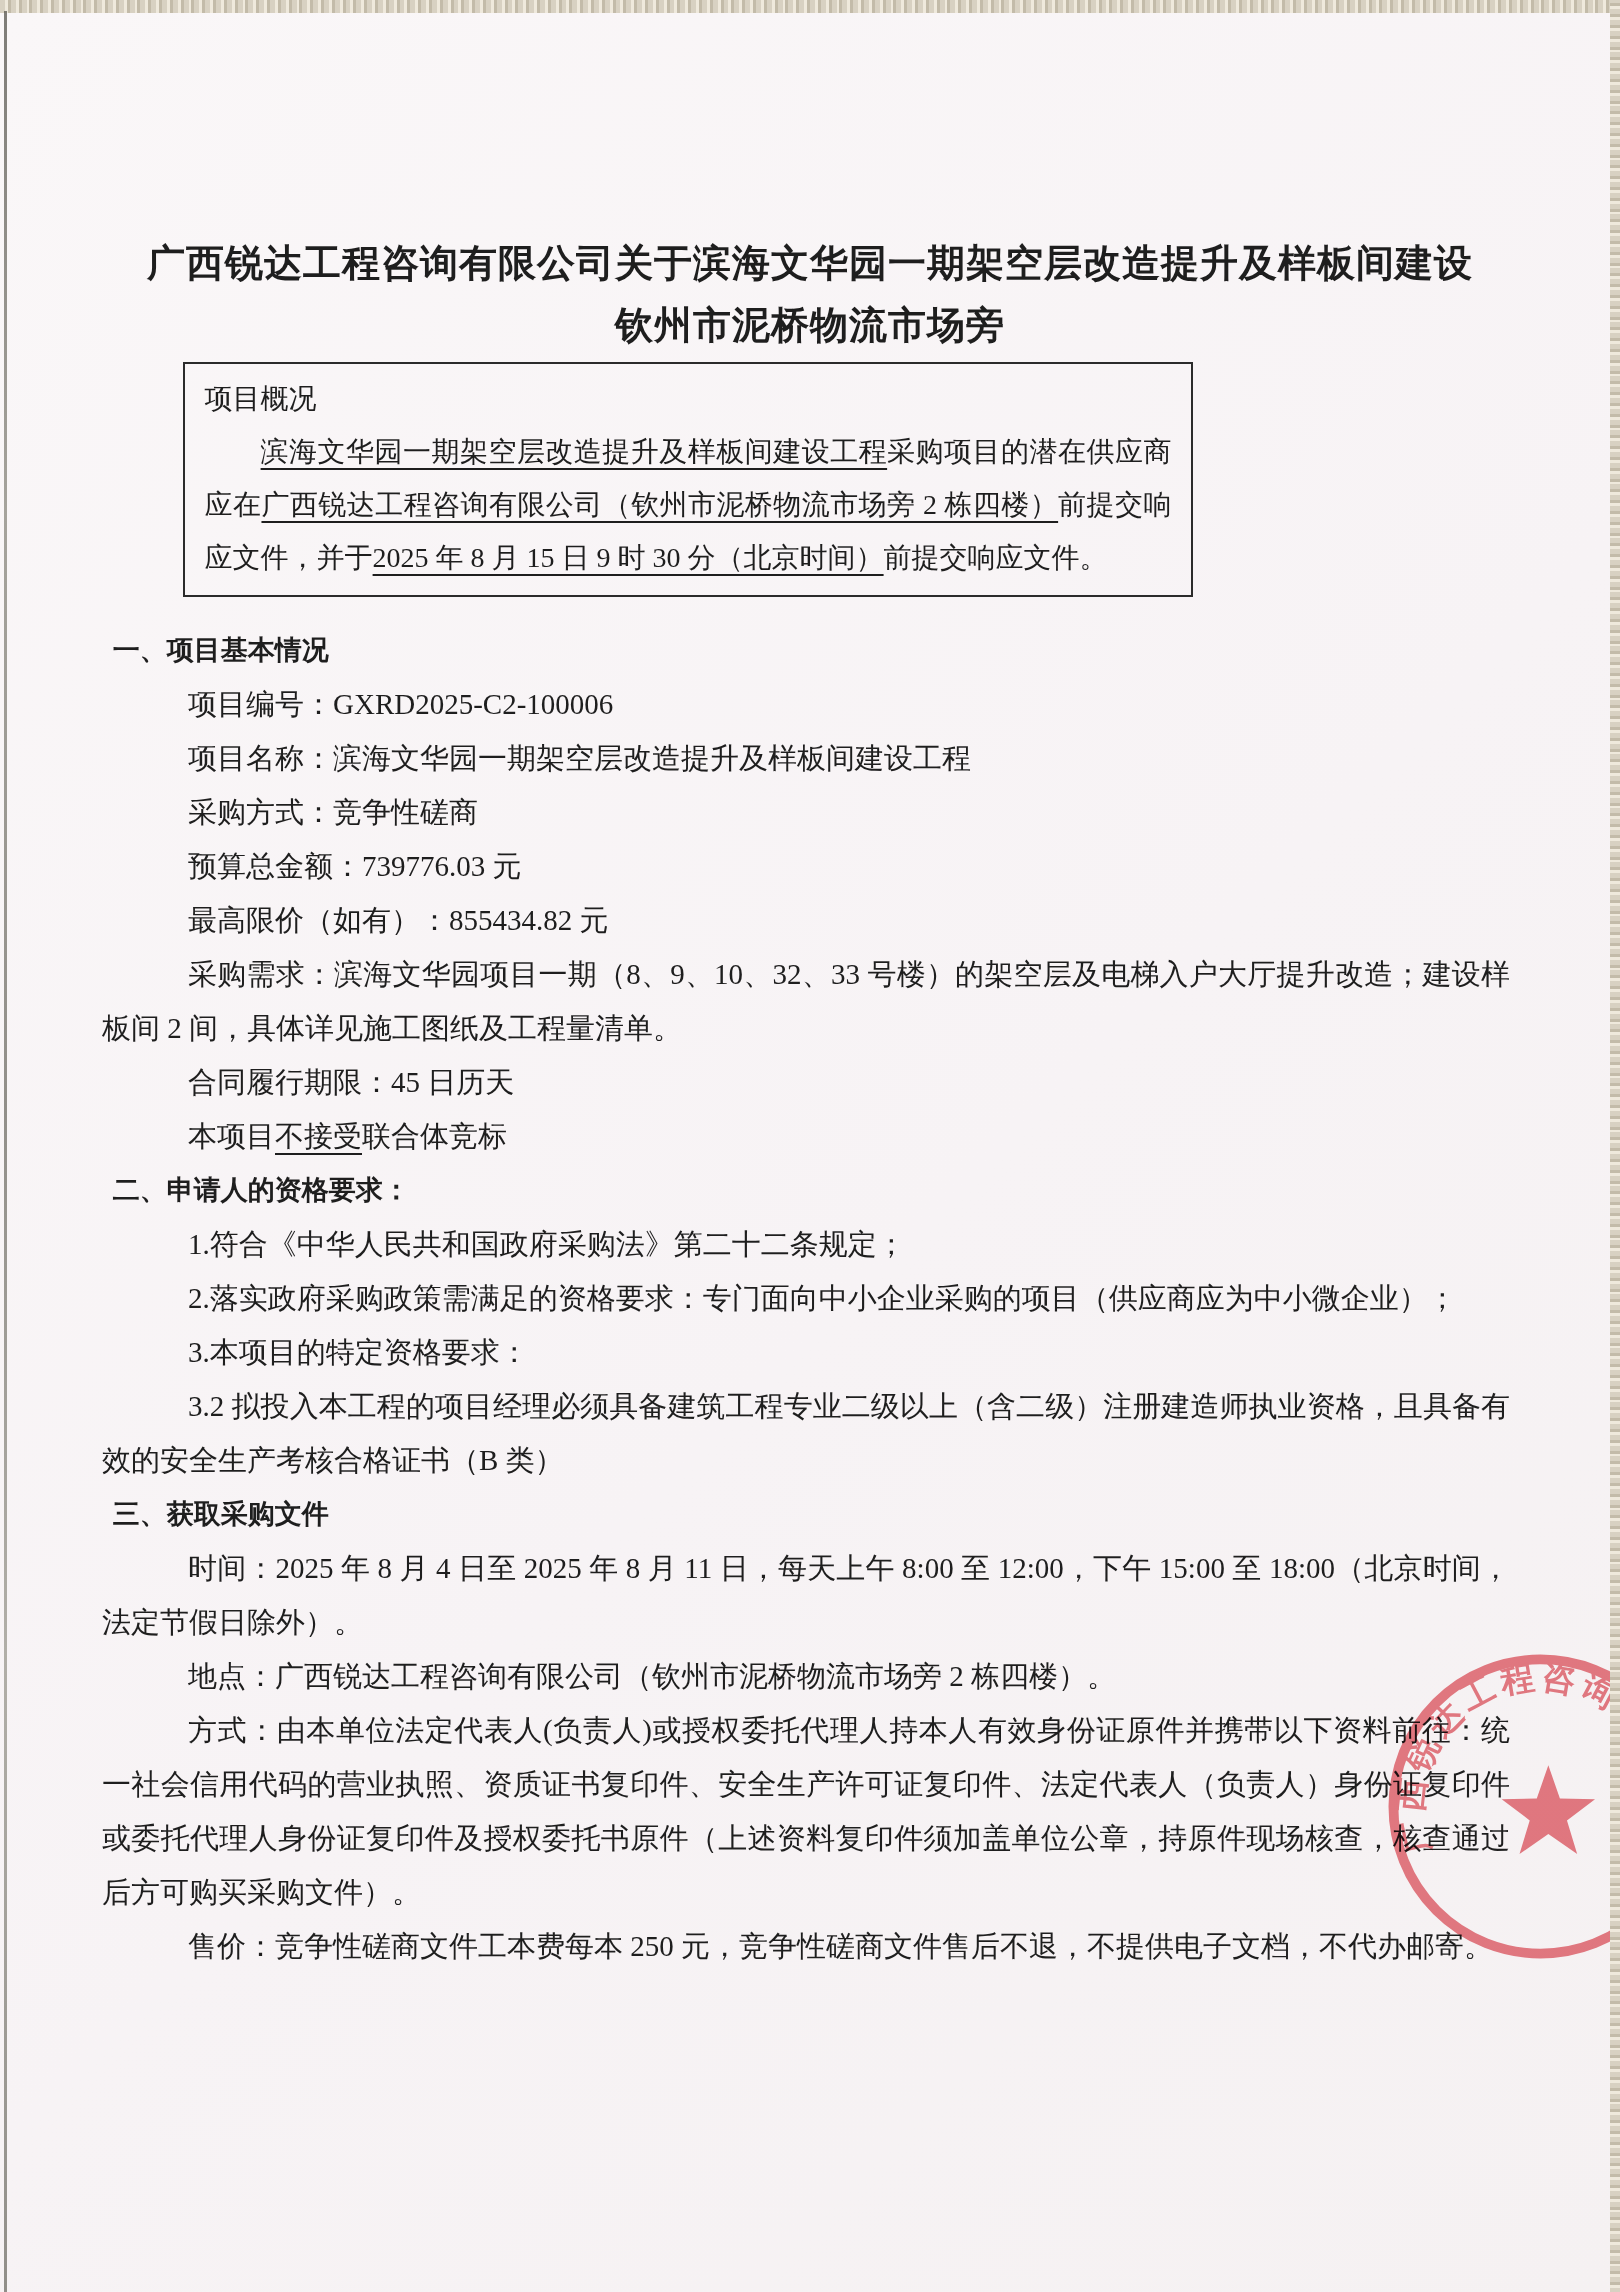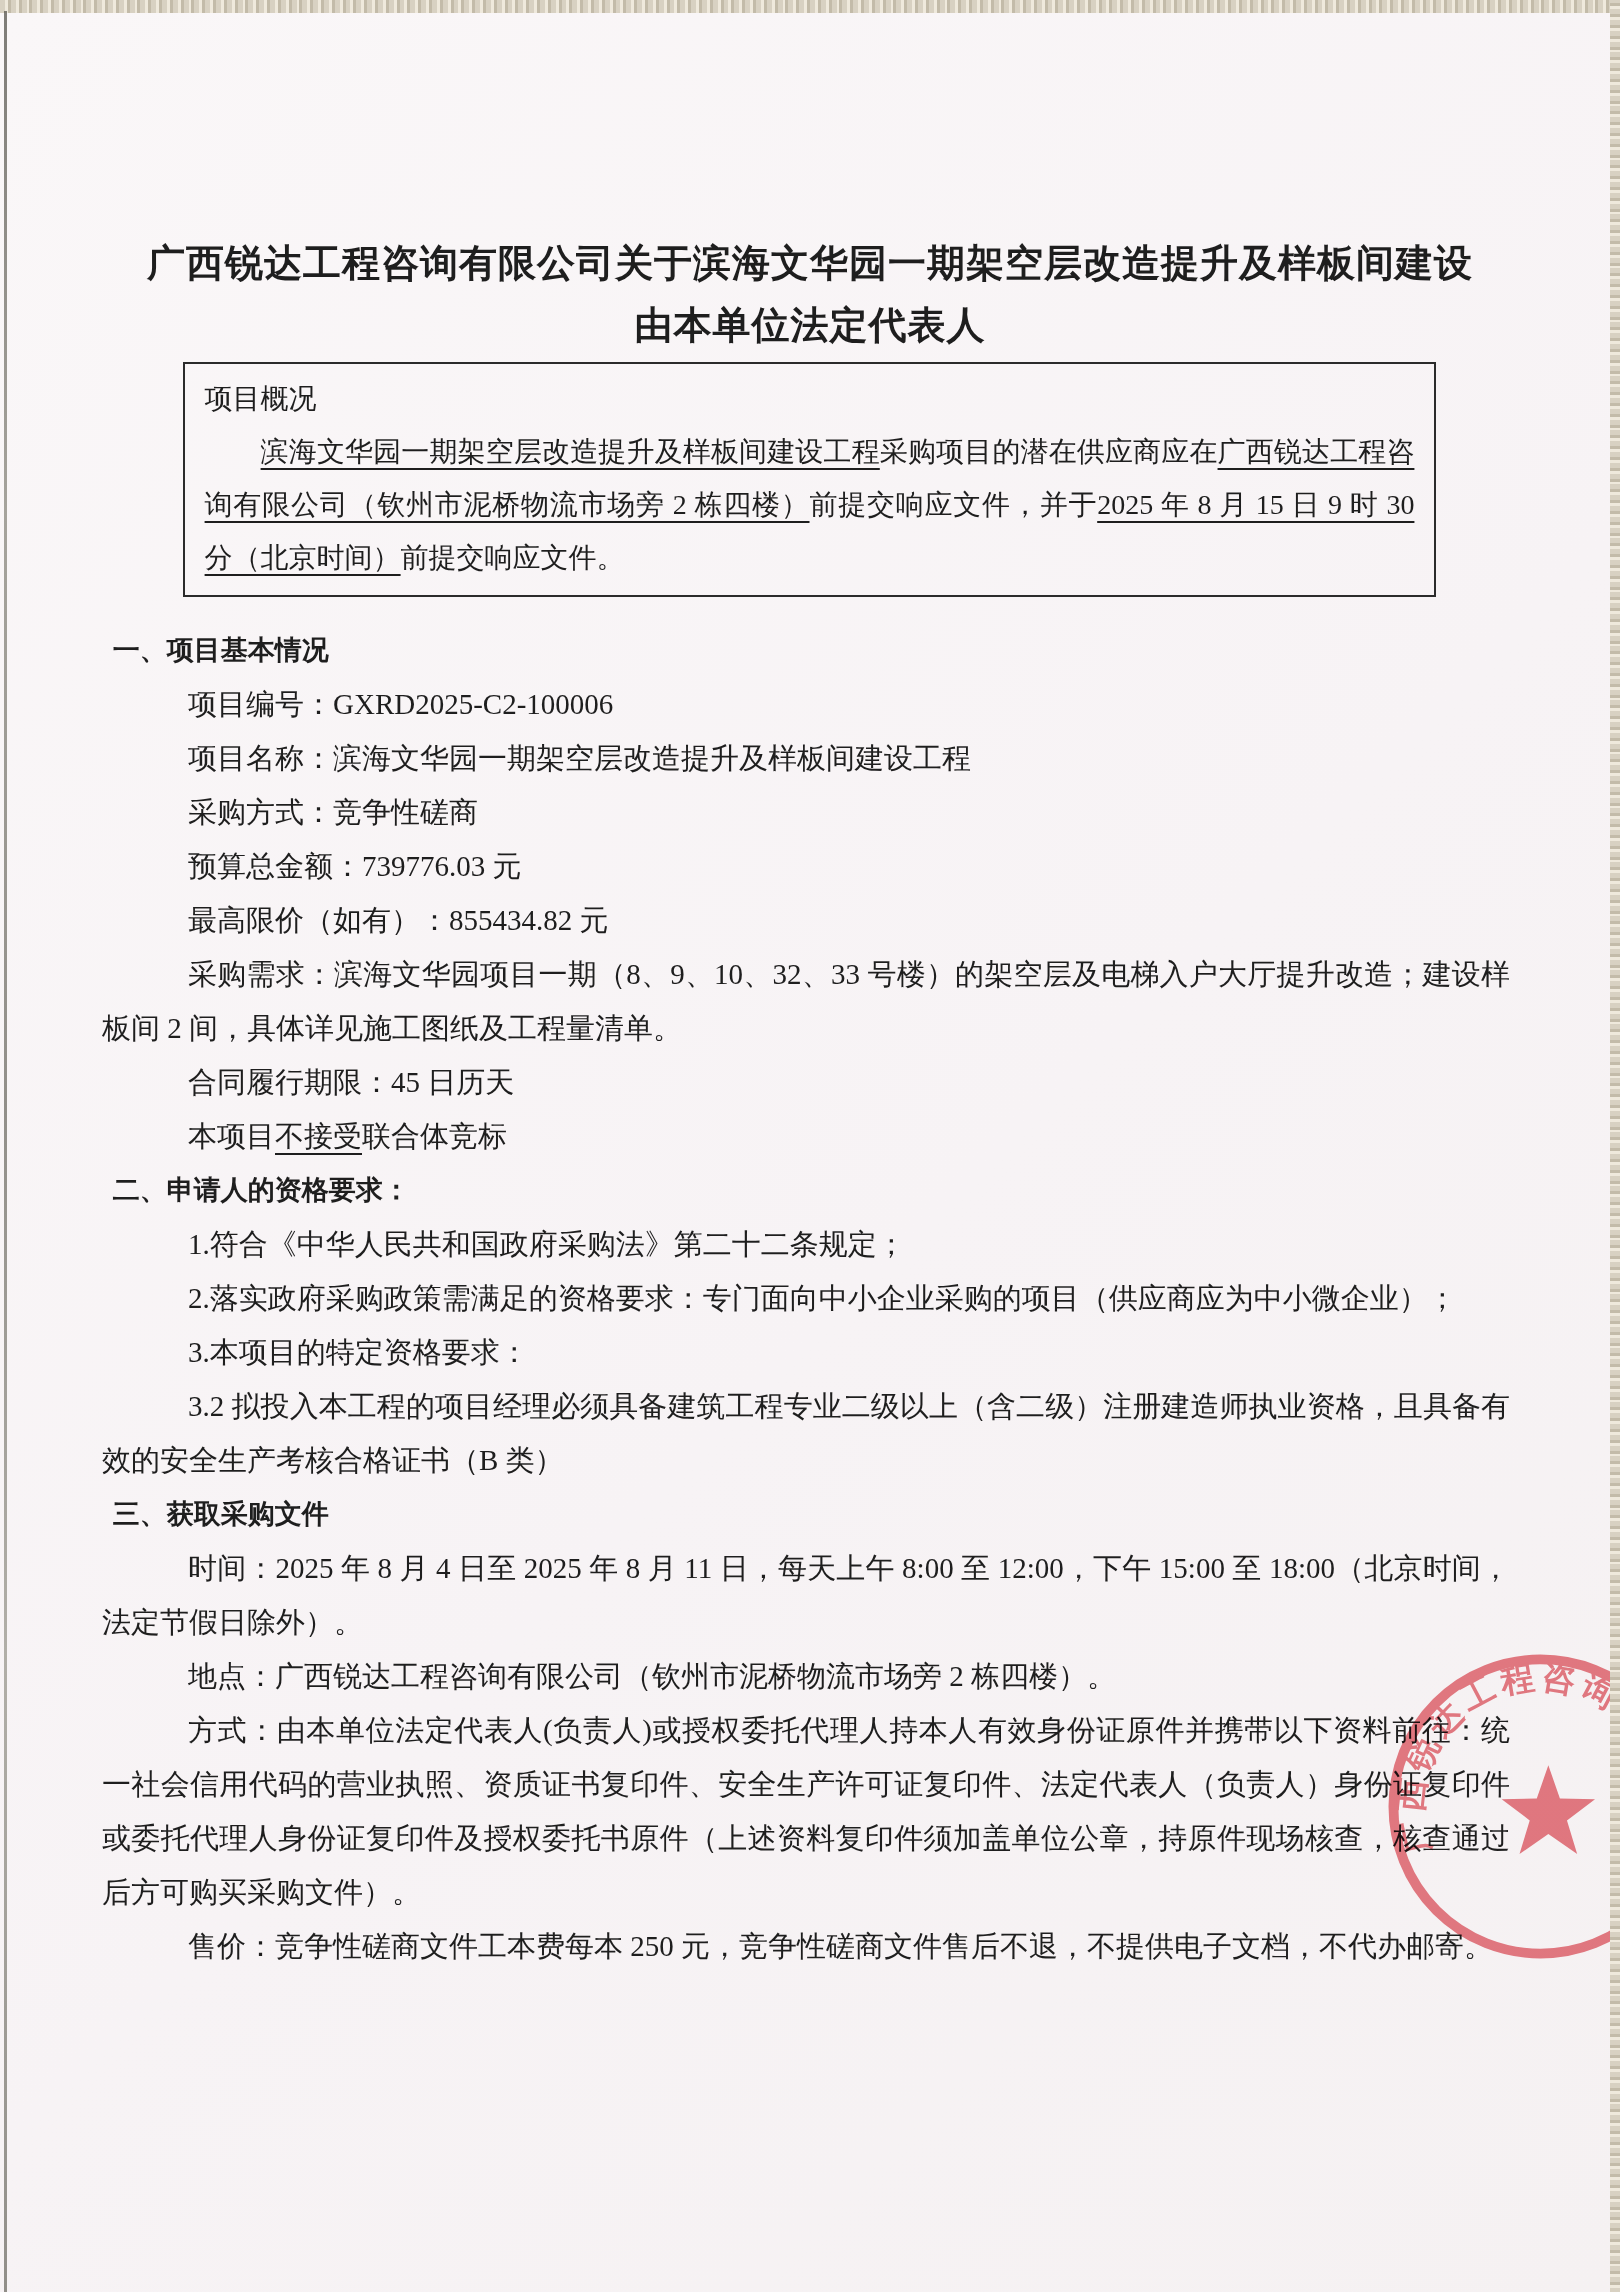--- a/index.html
+++ b/index.html
@@ -97,7 +97,7 @@
 
   <h1 class="doc-title">
     <span>广西锐达工程咨询有限公司关于滨海文华园一期架空层改造提升及样板间建设</span><br>
-    <span>由本单位法定代表人</span>
+    <span>钦州市泥桥物流市场旁</span>
   </h1>
 
   <div class="overview-box">

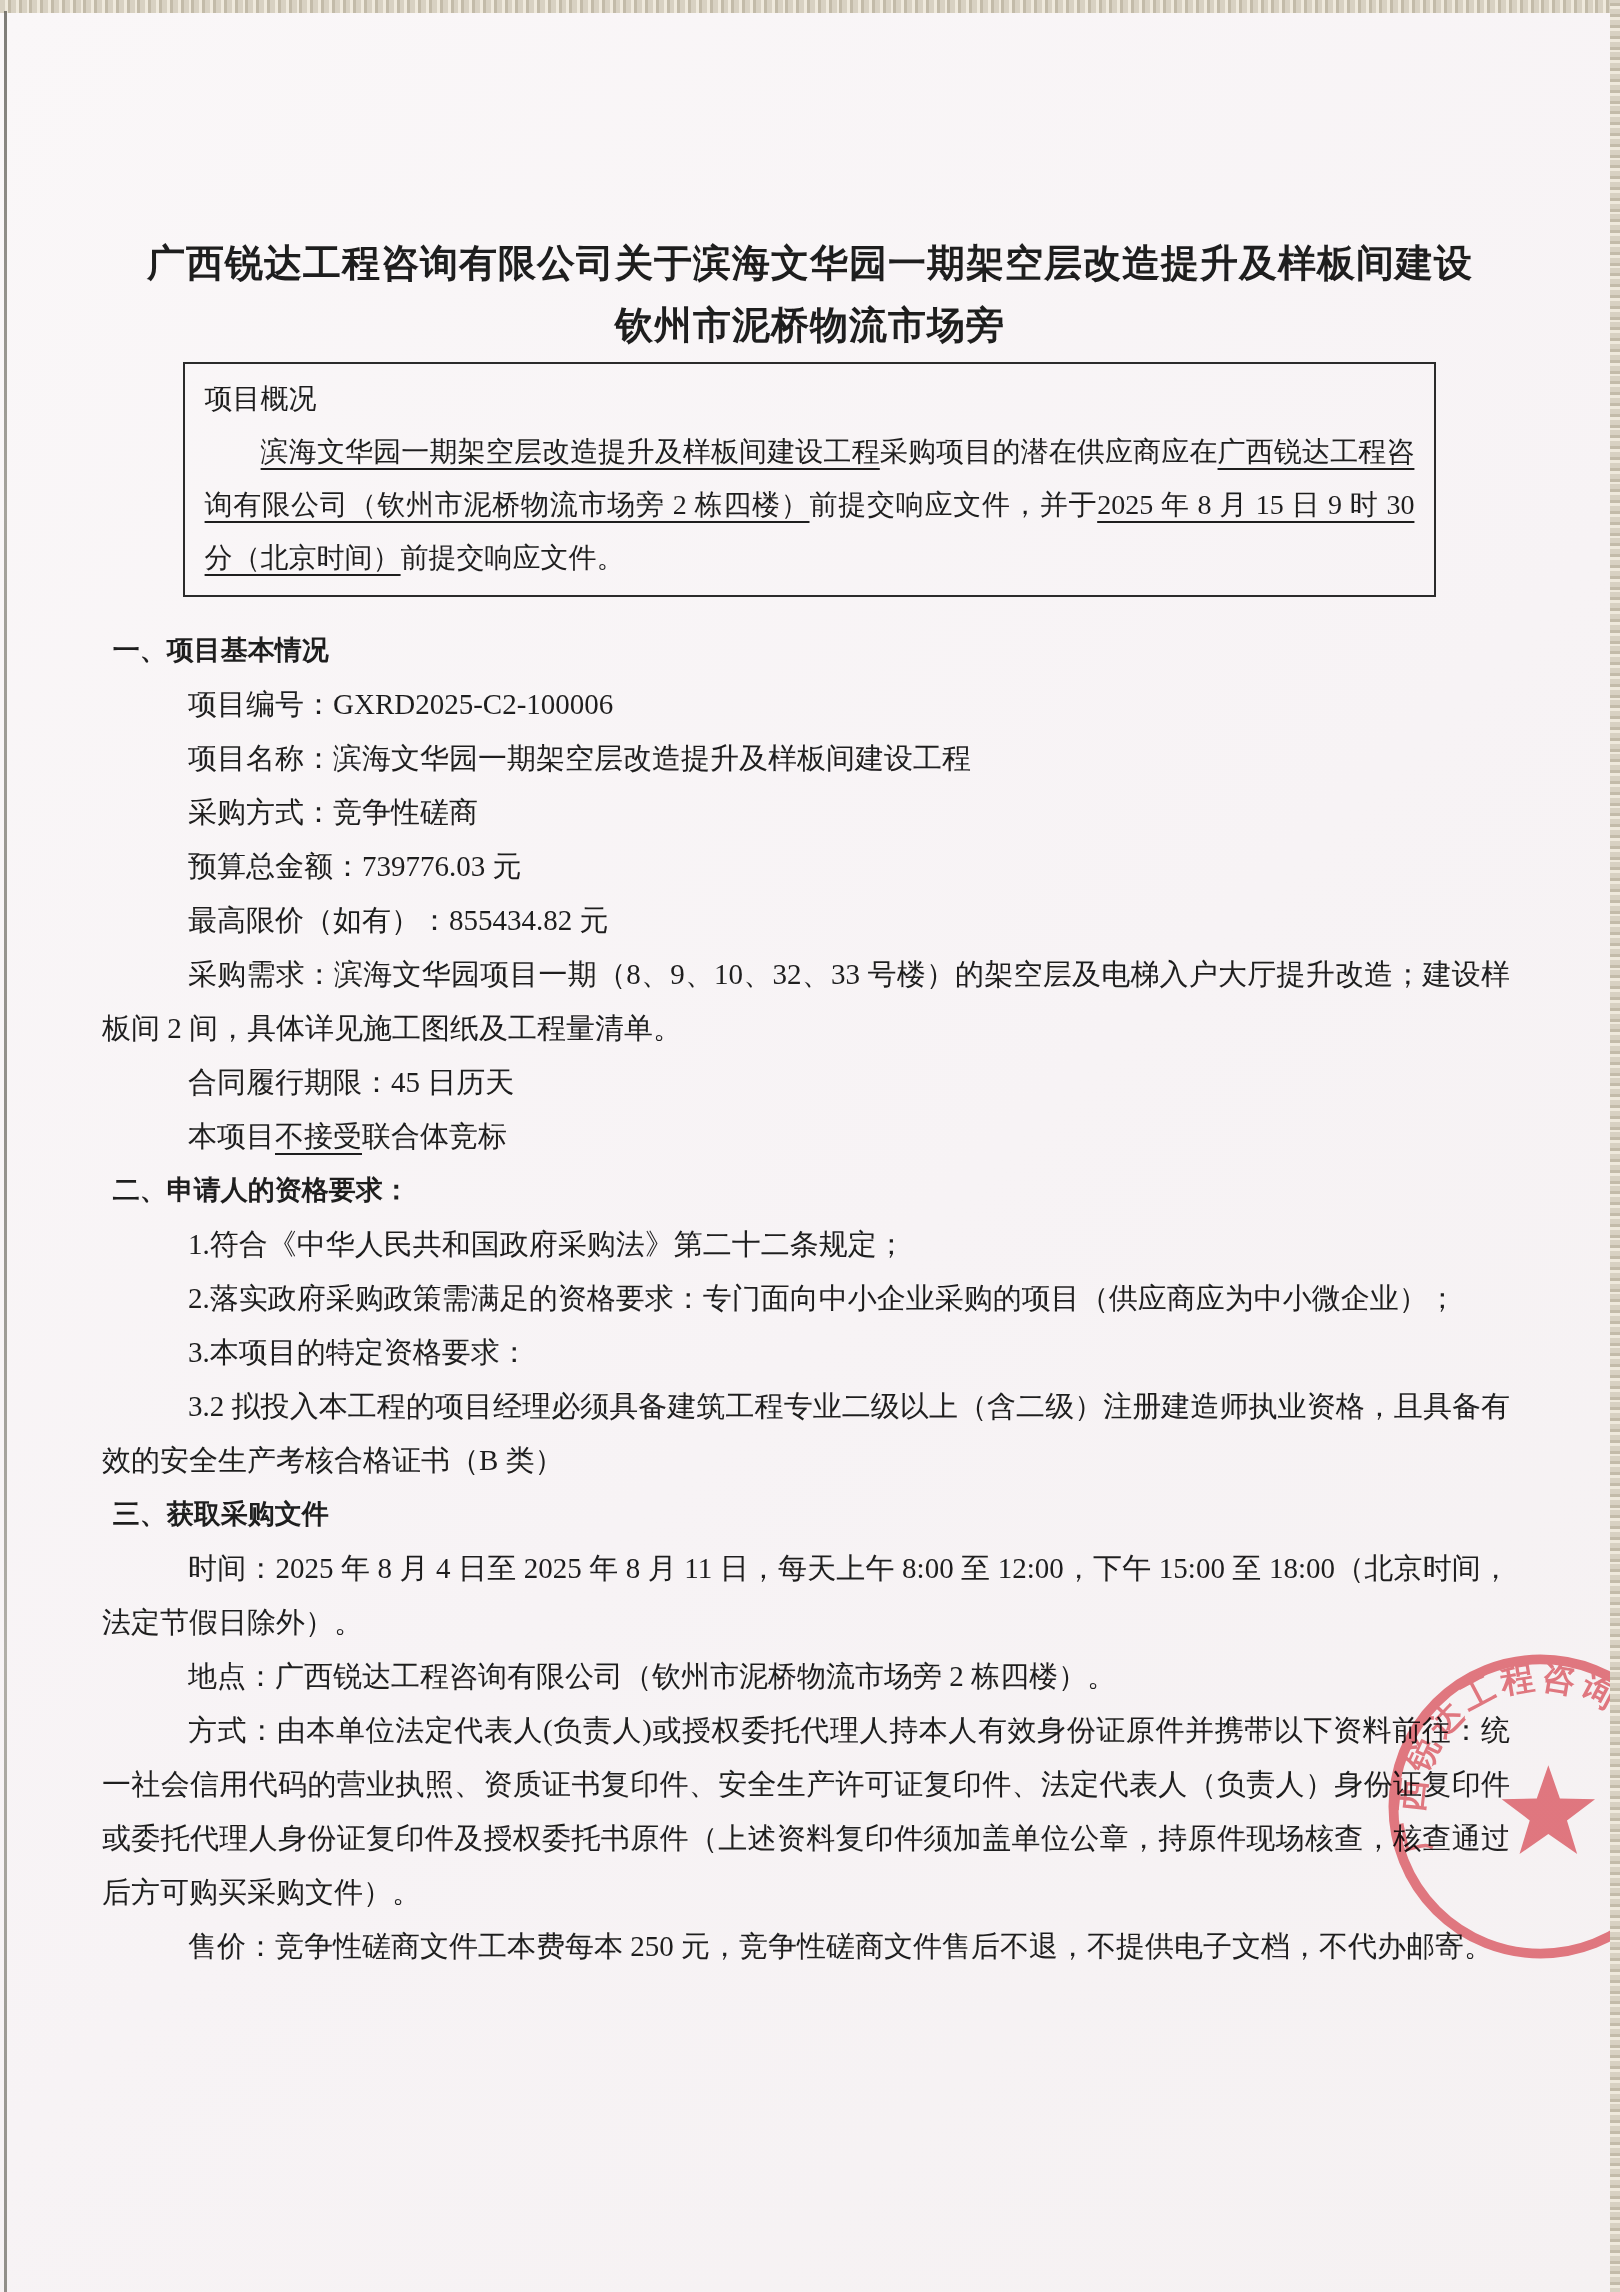--- a/index.html
+++ b/index.html
@@ -39,7 +39,7 @@
   .overview-box {
     box-sizing:border-box;
     margin:5.9px 0 0 183px;
-    width:1253px;
+    width:1010px;
     border:2px solid #2b2b2b;
     padding:7.8px 19.6px 11.8px 19.6px;
     font-size:28px;

